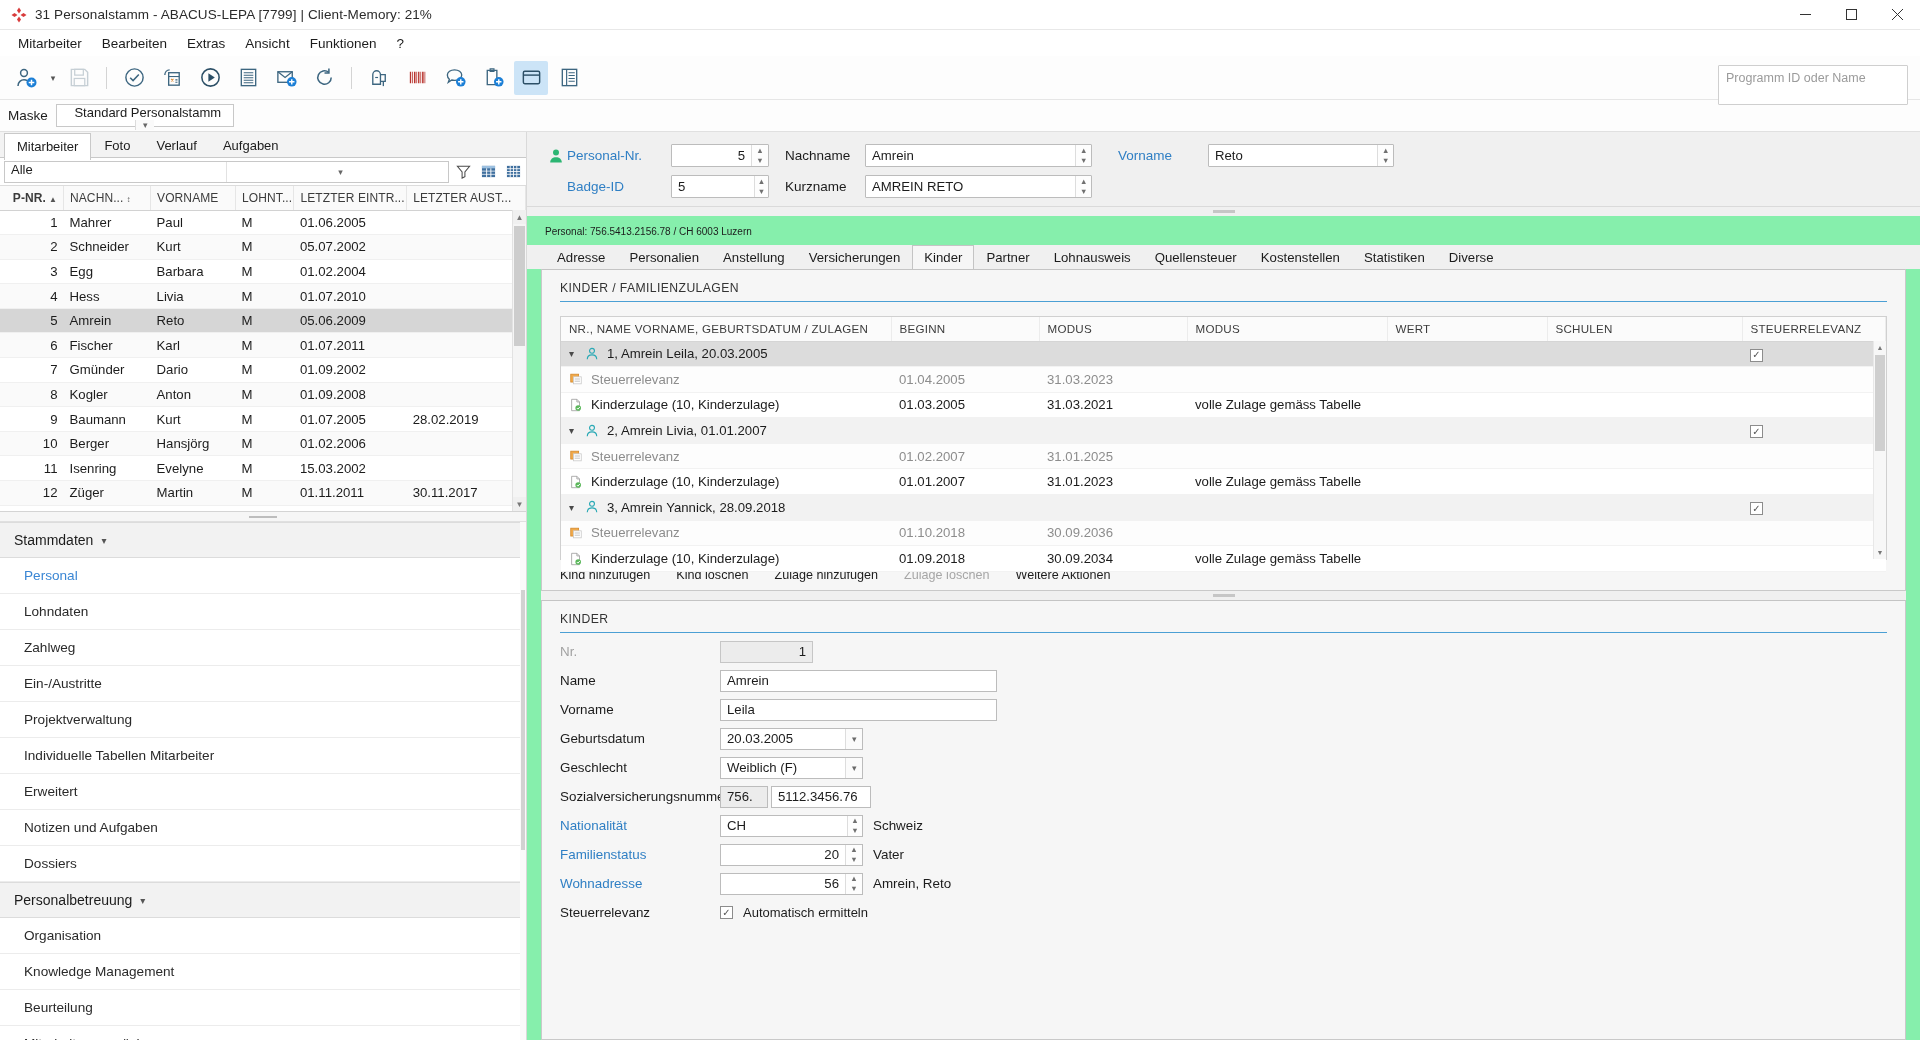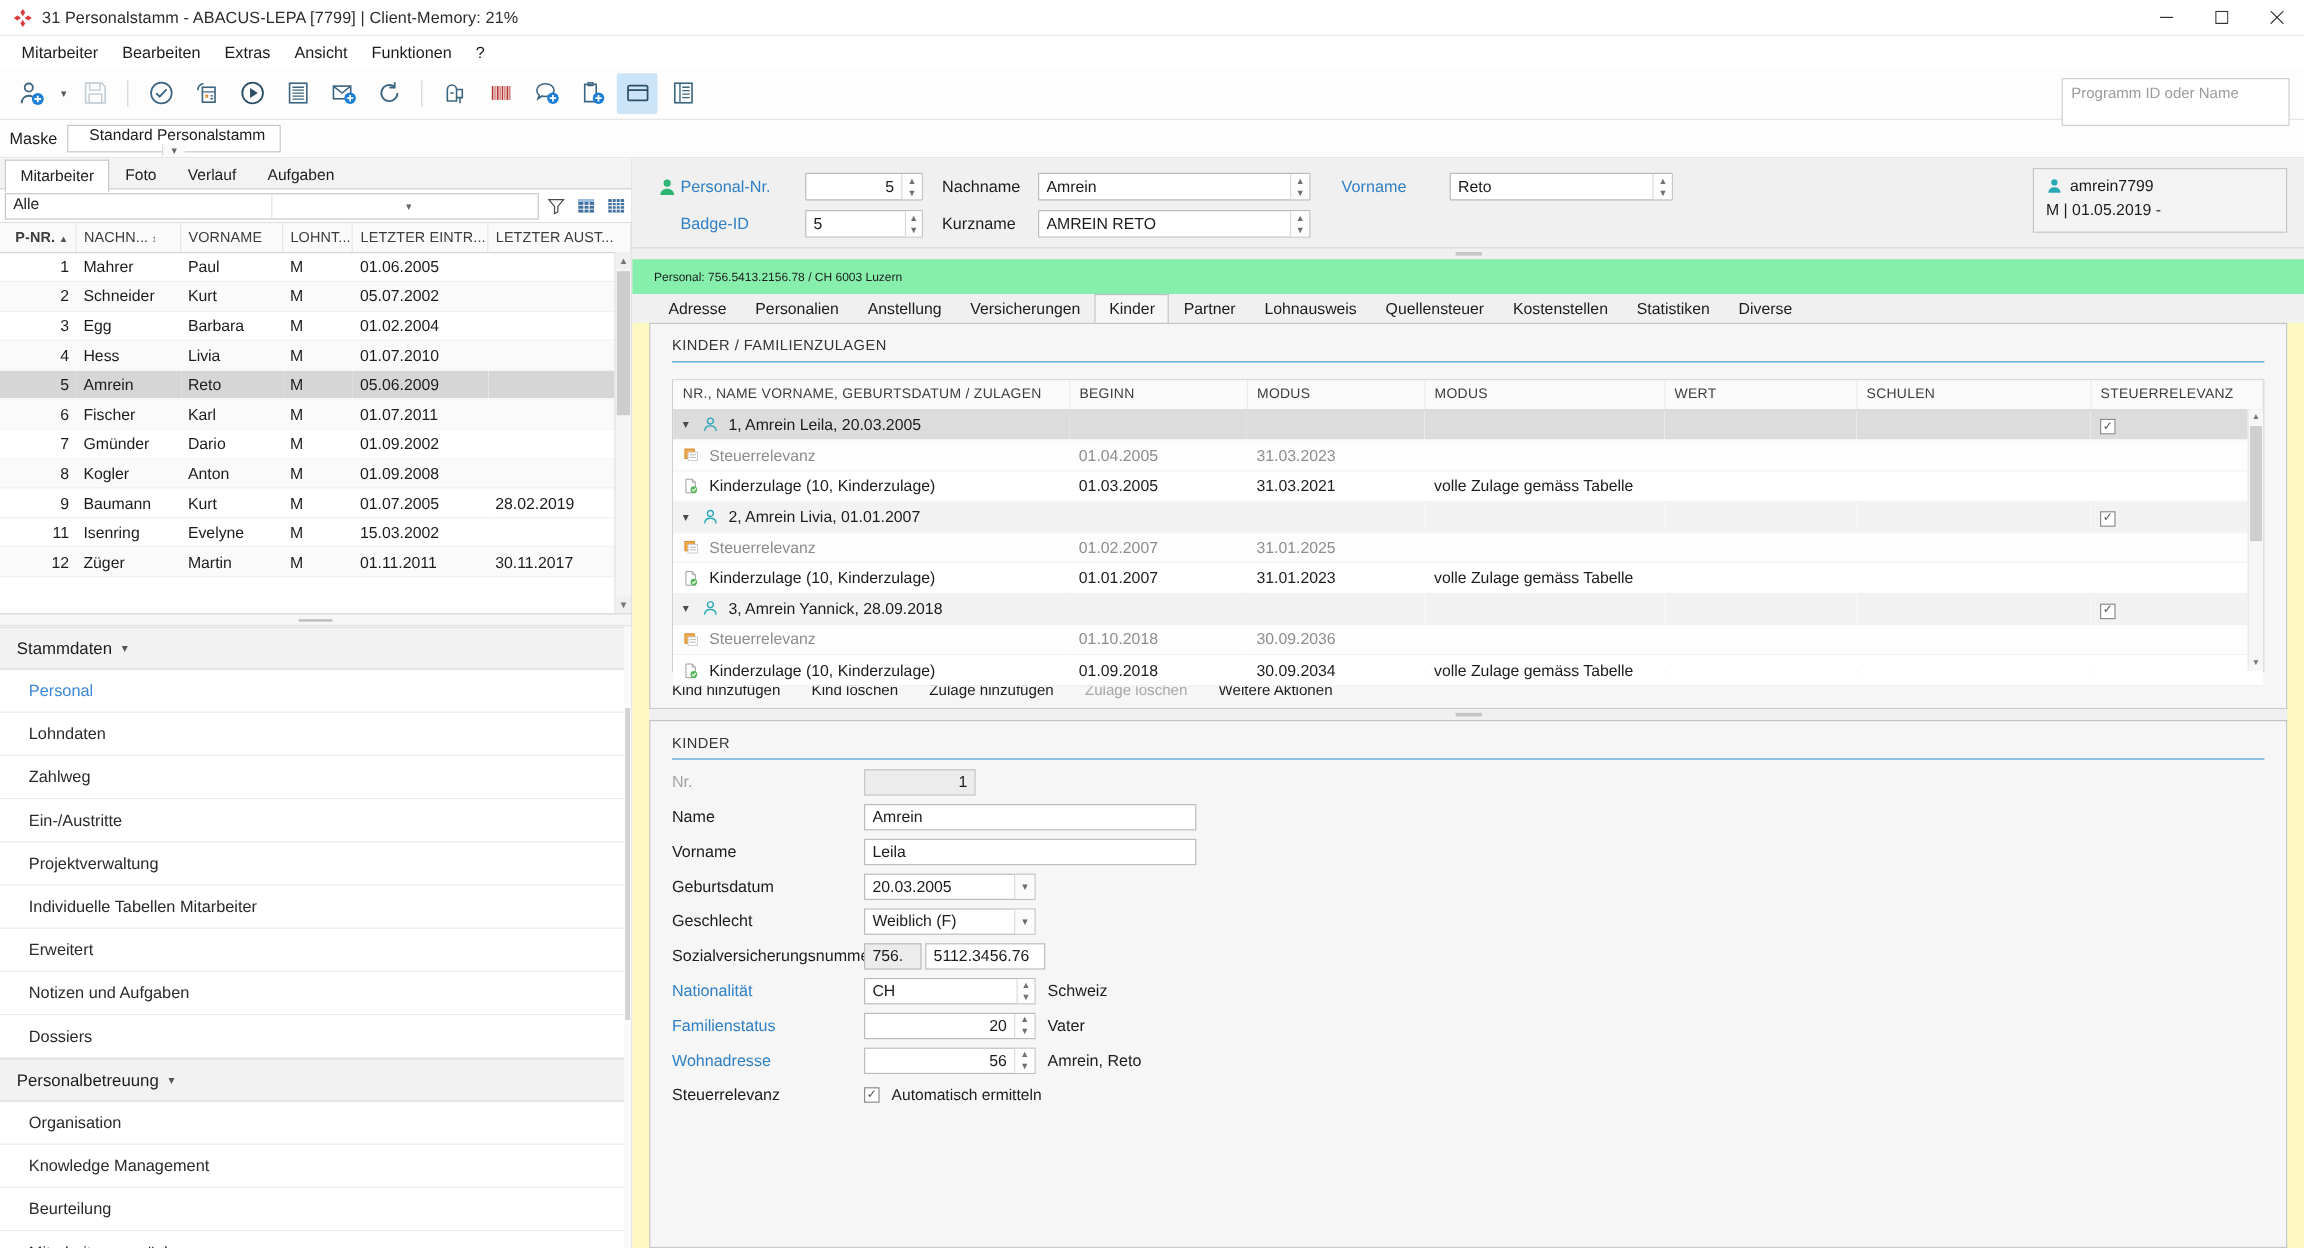--- a/index.html
+++ b/index.html
@@ -673,18 +673,6 @@
           </div>
         </div>
 
-        <div class="usercard">
-          <div class="l1">
-            <span class="ic">
-              <svg width="14" height="14" viewBox="0 0 16 16">
-                  <circle cx="8" cy="4.6" r="3" fill="#2aa9b5"></circle>
-                  <path d="M2.2 14.5c0-3.4 2.6-5.3 5.8-5.3s5.8 1.9 5.8 5.3z" fill="#2aa9b5"></path>
-                </svg>
-            </span>
-            <span>amrein7799</span>
-          </div>
-          <div class="l2">M | 01.05.2019 -</div>
-        </div>
       </div>
 
       <div class="mini-split">

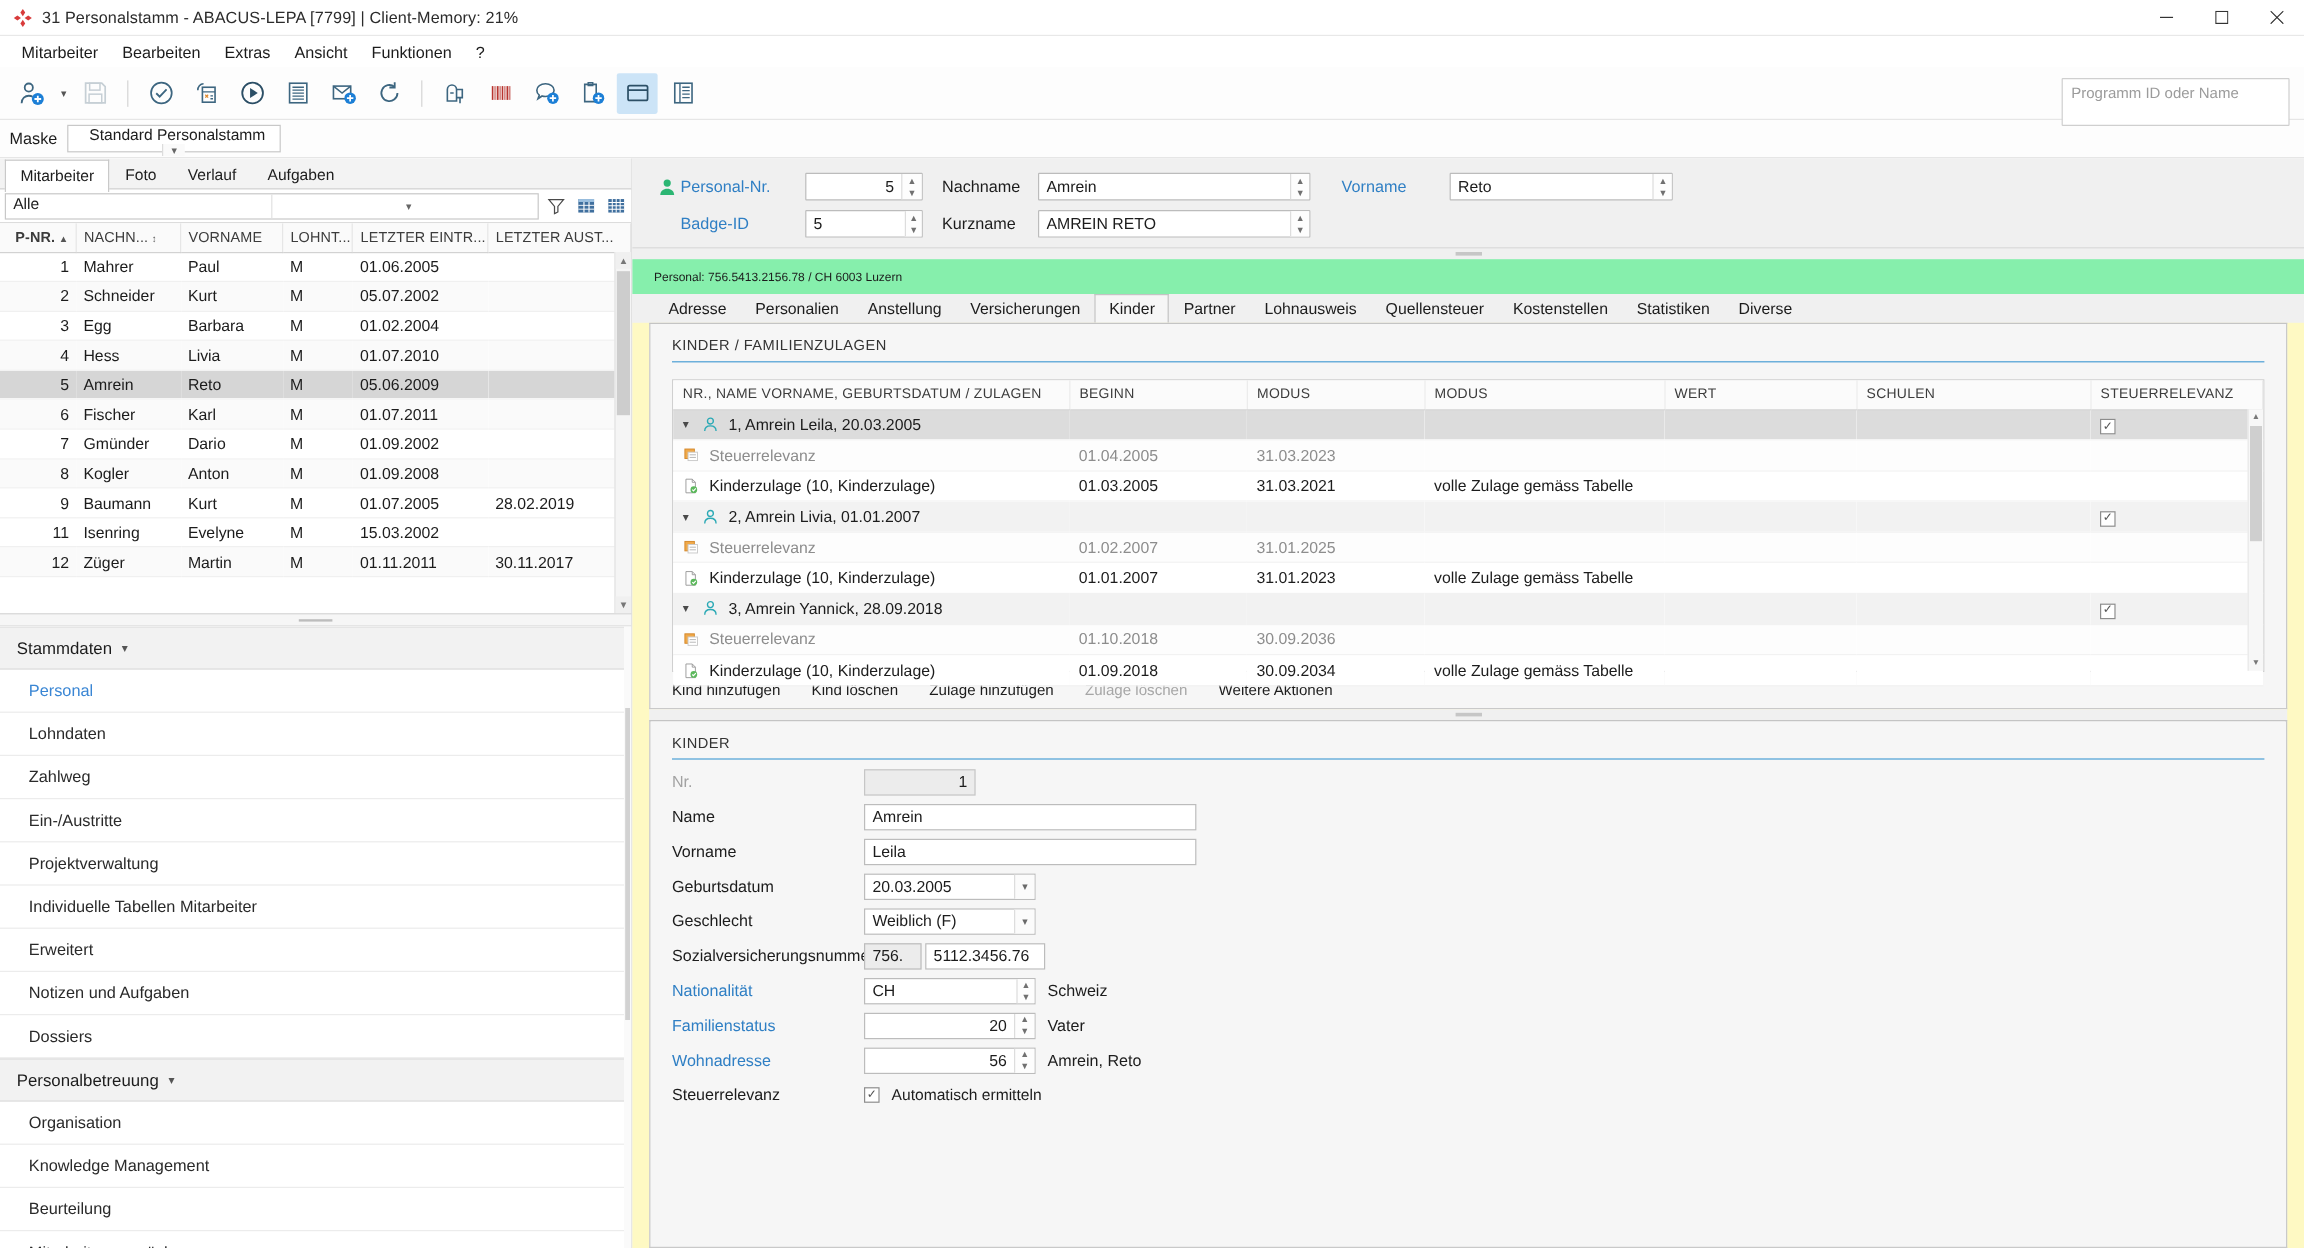--- a/index.html
+++ b/index.html
@@ -193,7 +193,7 @@
   }
   .rtab.active { background: #f6f6f6; border-color: #c4c4c4; height: 24px; line-height:23px; }
 
-  .panel-outer { flex: 1; display: flex; flex-direction: column; min-height: 0; padding: 0 14px 0 14px; background:#fef9c3;}
+  .panel-outer { flex: 1; display: flex; flex-direction: column; min-height: 0; padding: 0 14px 0 14px; background:#86efac;}
   .panel {
     background: #f6f6f6; border: 1px solid #c9c9c9; border-top: 1px solid #c4c4c4;
     display: flex; flex-direction: column; min-height: 0;

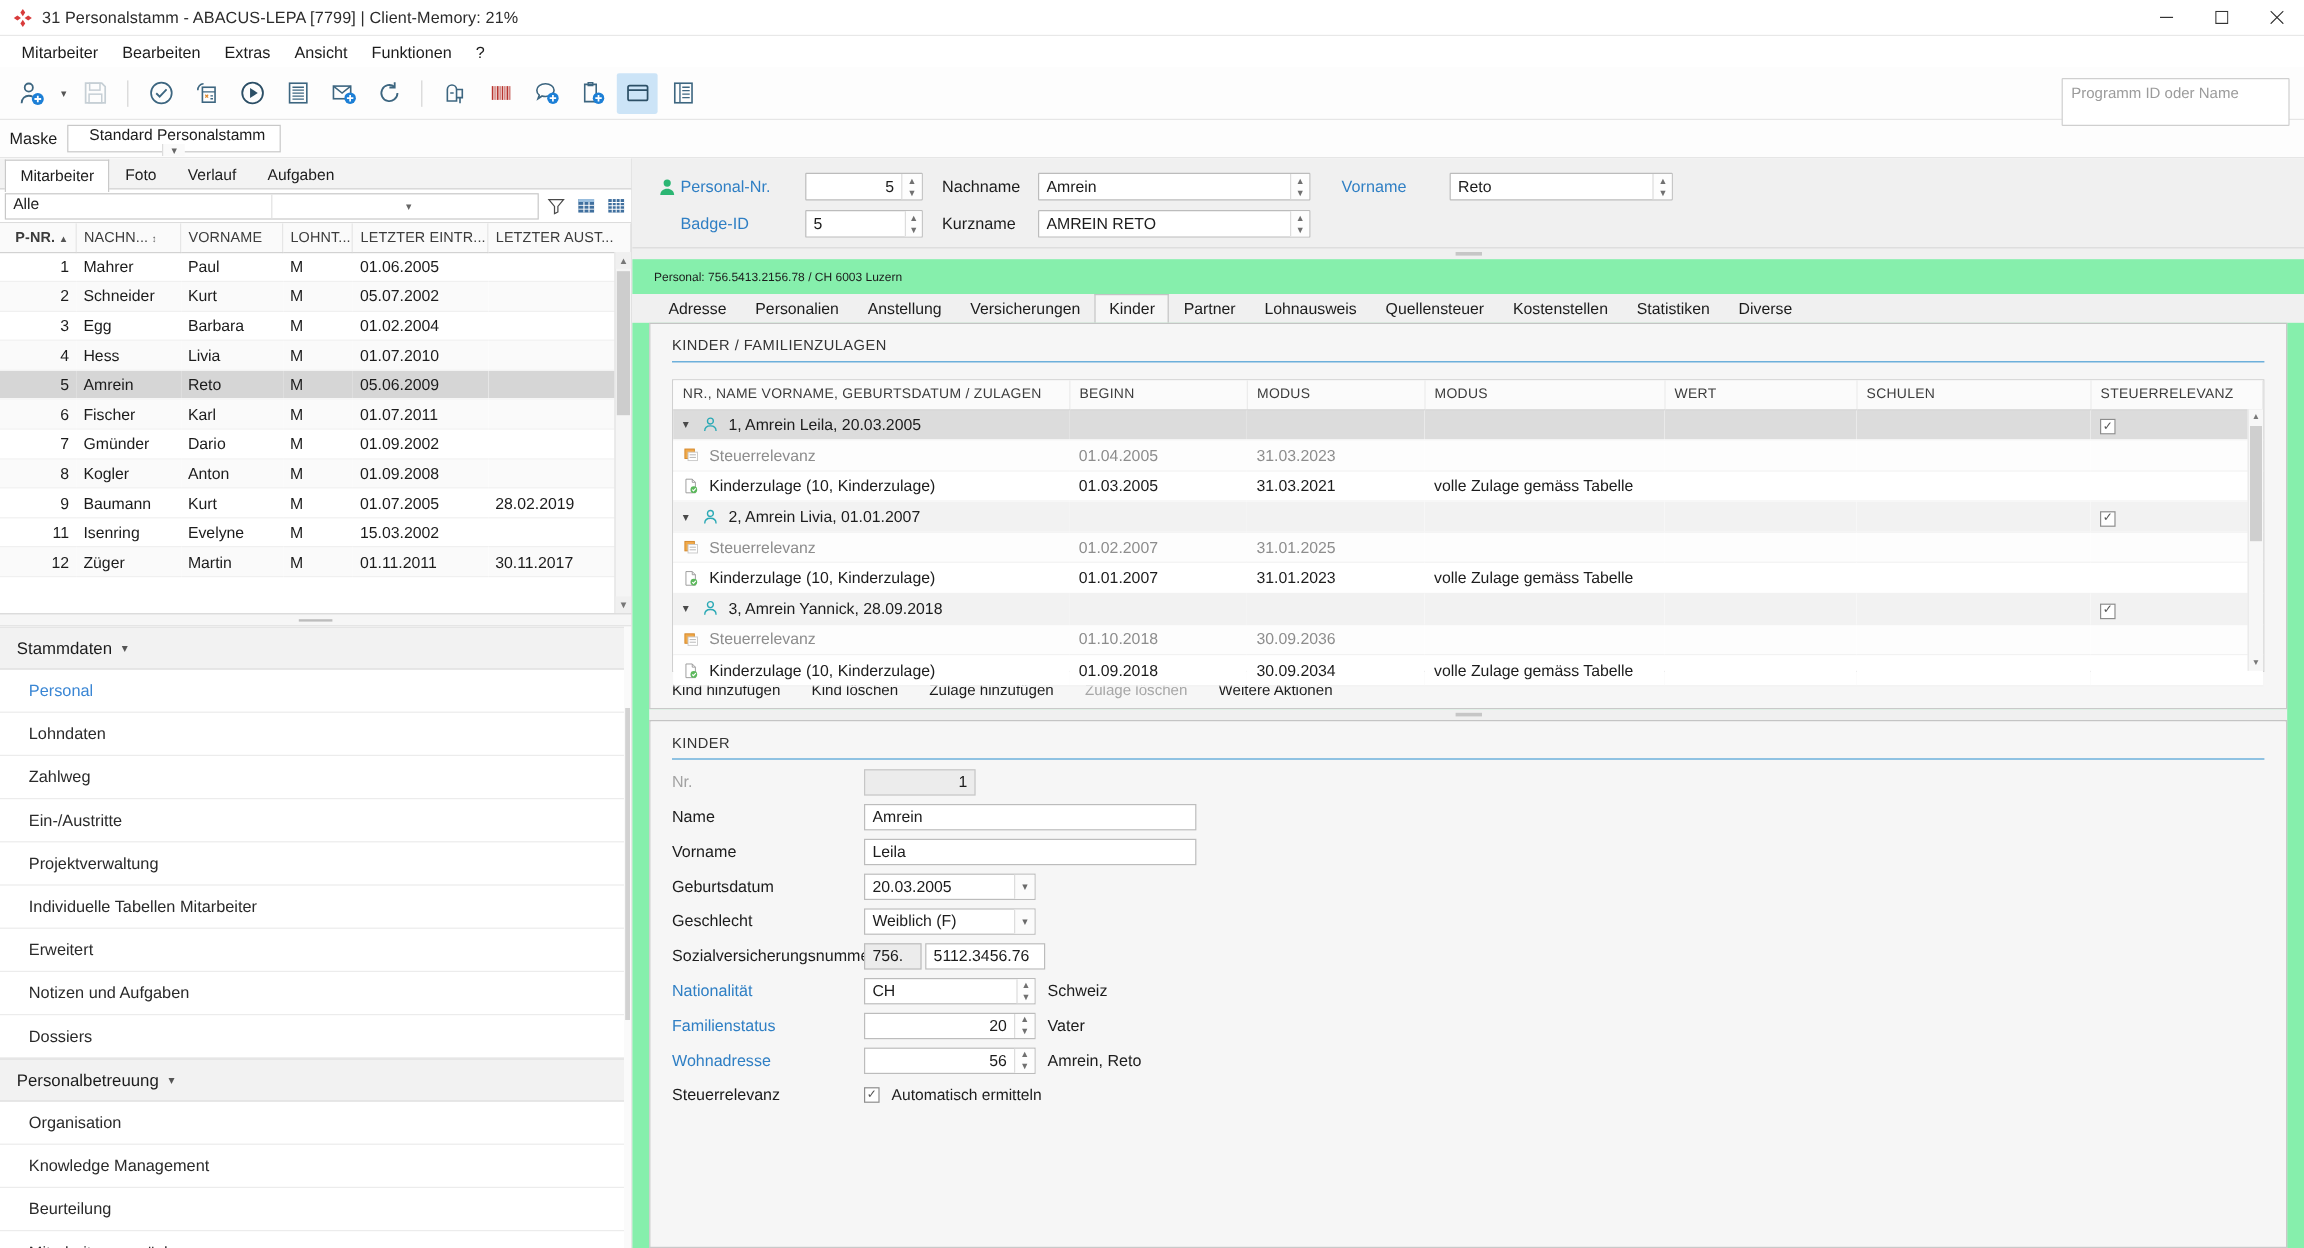--- a/index.html
+++ b/index.html
@@ -559,6 +559,14 @@
                   <td>M</td>
                   <td>01.07.2005</td>
                   <td>28.02.2019</td>
+                </tr>
+              <tr class="alt">
+                  <td class="num">10</td>
+                  <td>Berger</td>
+                  <td>Hansjörg</td>
+                  <td>M</td>
+                  <td>01.02.2006</td>
+                  <td></td>
                 </tr>
               <tr>
                   <td class="num">11</td>

